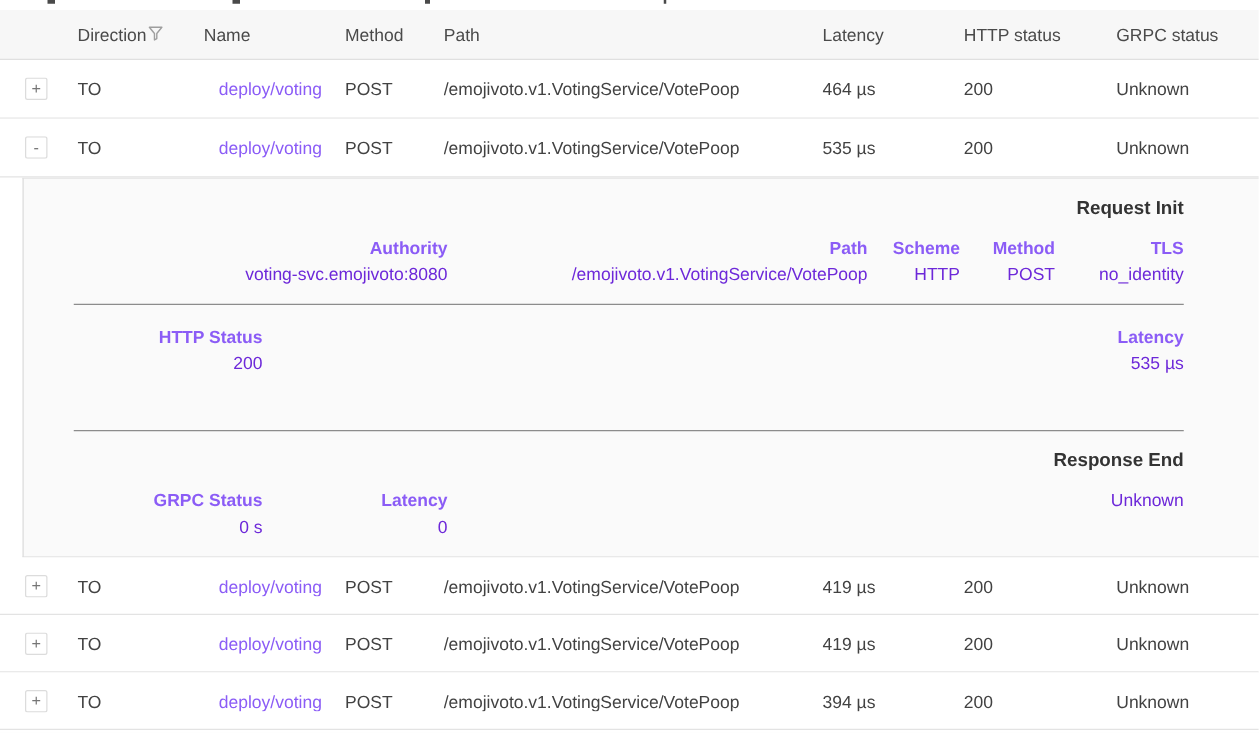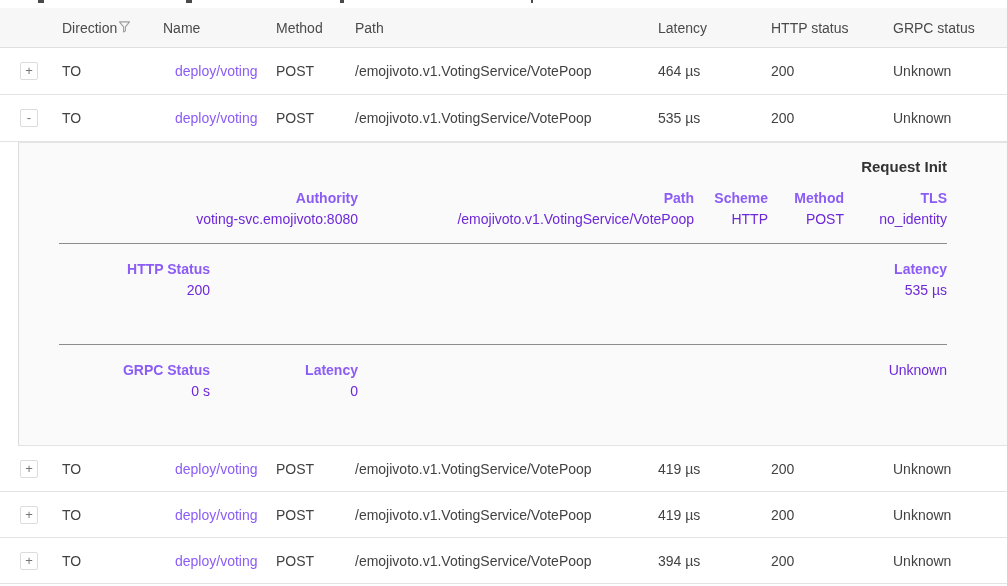--- a/index.html
+++ b/index.html
@@ -147,6 +147,7 @@
     </div>
     <div class="pdivider"></div>
     <div class="psection">
+      <h3>Response End</h3>
       <div class="fields f-re">
         <span class="flabel">GRPC Status</span>
         <span class="flabel">Latency</span>

